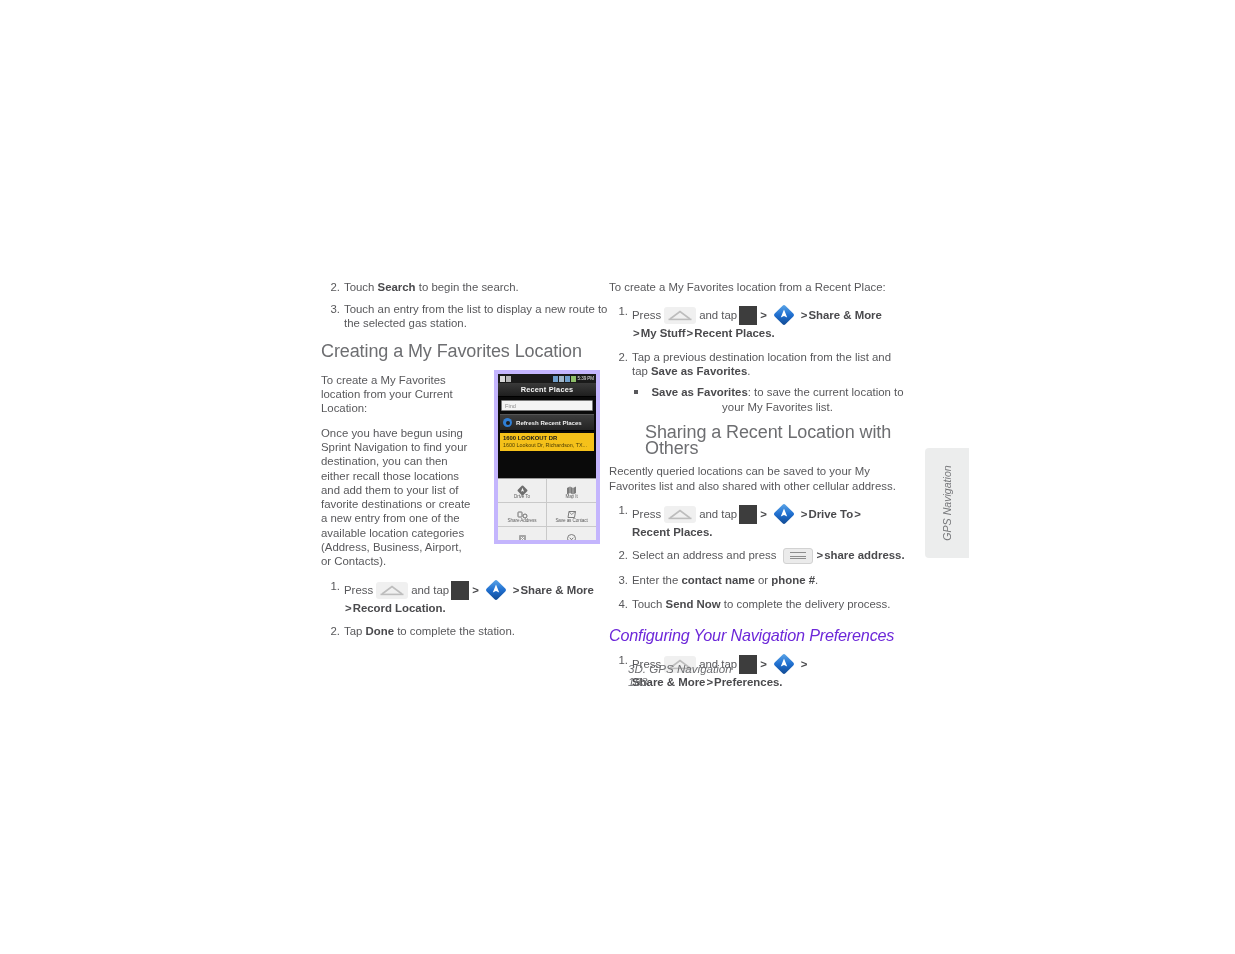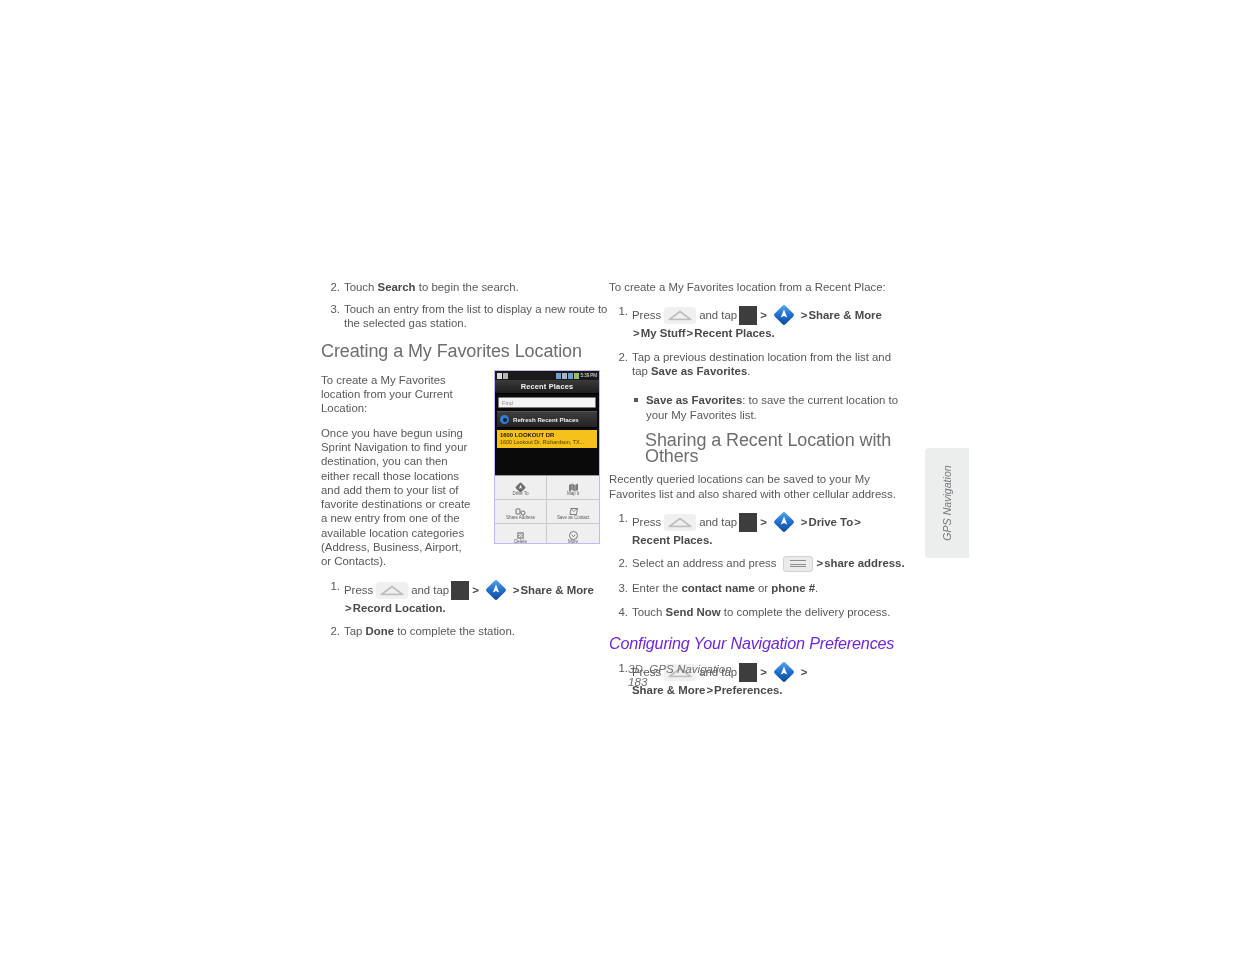--- a/index.html
+++ b/index.html
@@ -183,7 +183,7 @@
     width: 106px;
     height: 174px;
     background: #0a0a0a;
-    border: 1px solid #c4b5fd;
+    border: 4px solid #c4b5fd;
     box-sizing: border-box;
     overflow: hidden;
     font-family: "Liberation Sans", sans-serif;

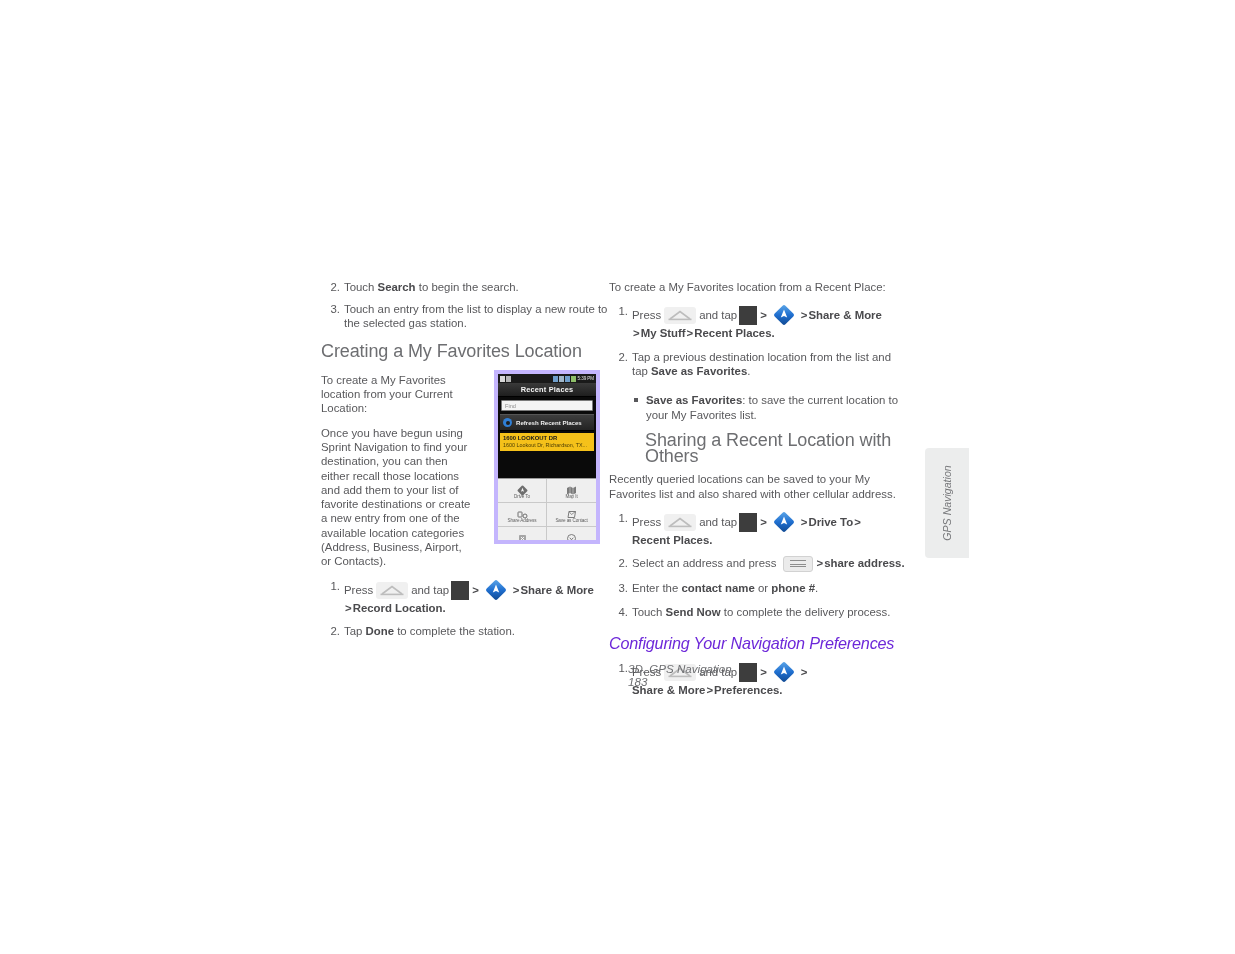--- a/index.html
+++ b/index.html
@@ -86,8 +86,9 @@
   }
   ul.sublist {
     list-style: none;
-    margin: 14px 0 4px 0;
+    margin: 6px 0 4px 0;
     padding: 0;
+    text-align: center;
   }
   ul.sublist > li {
     position: relative;

